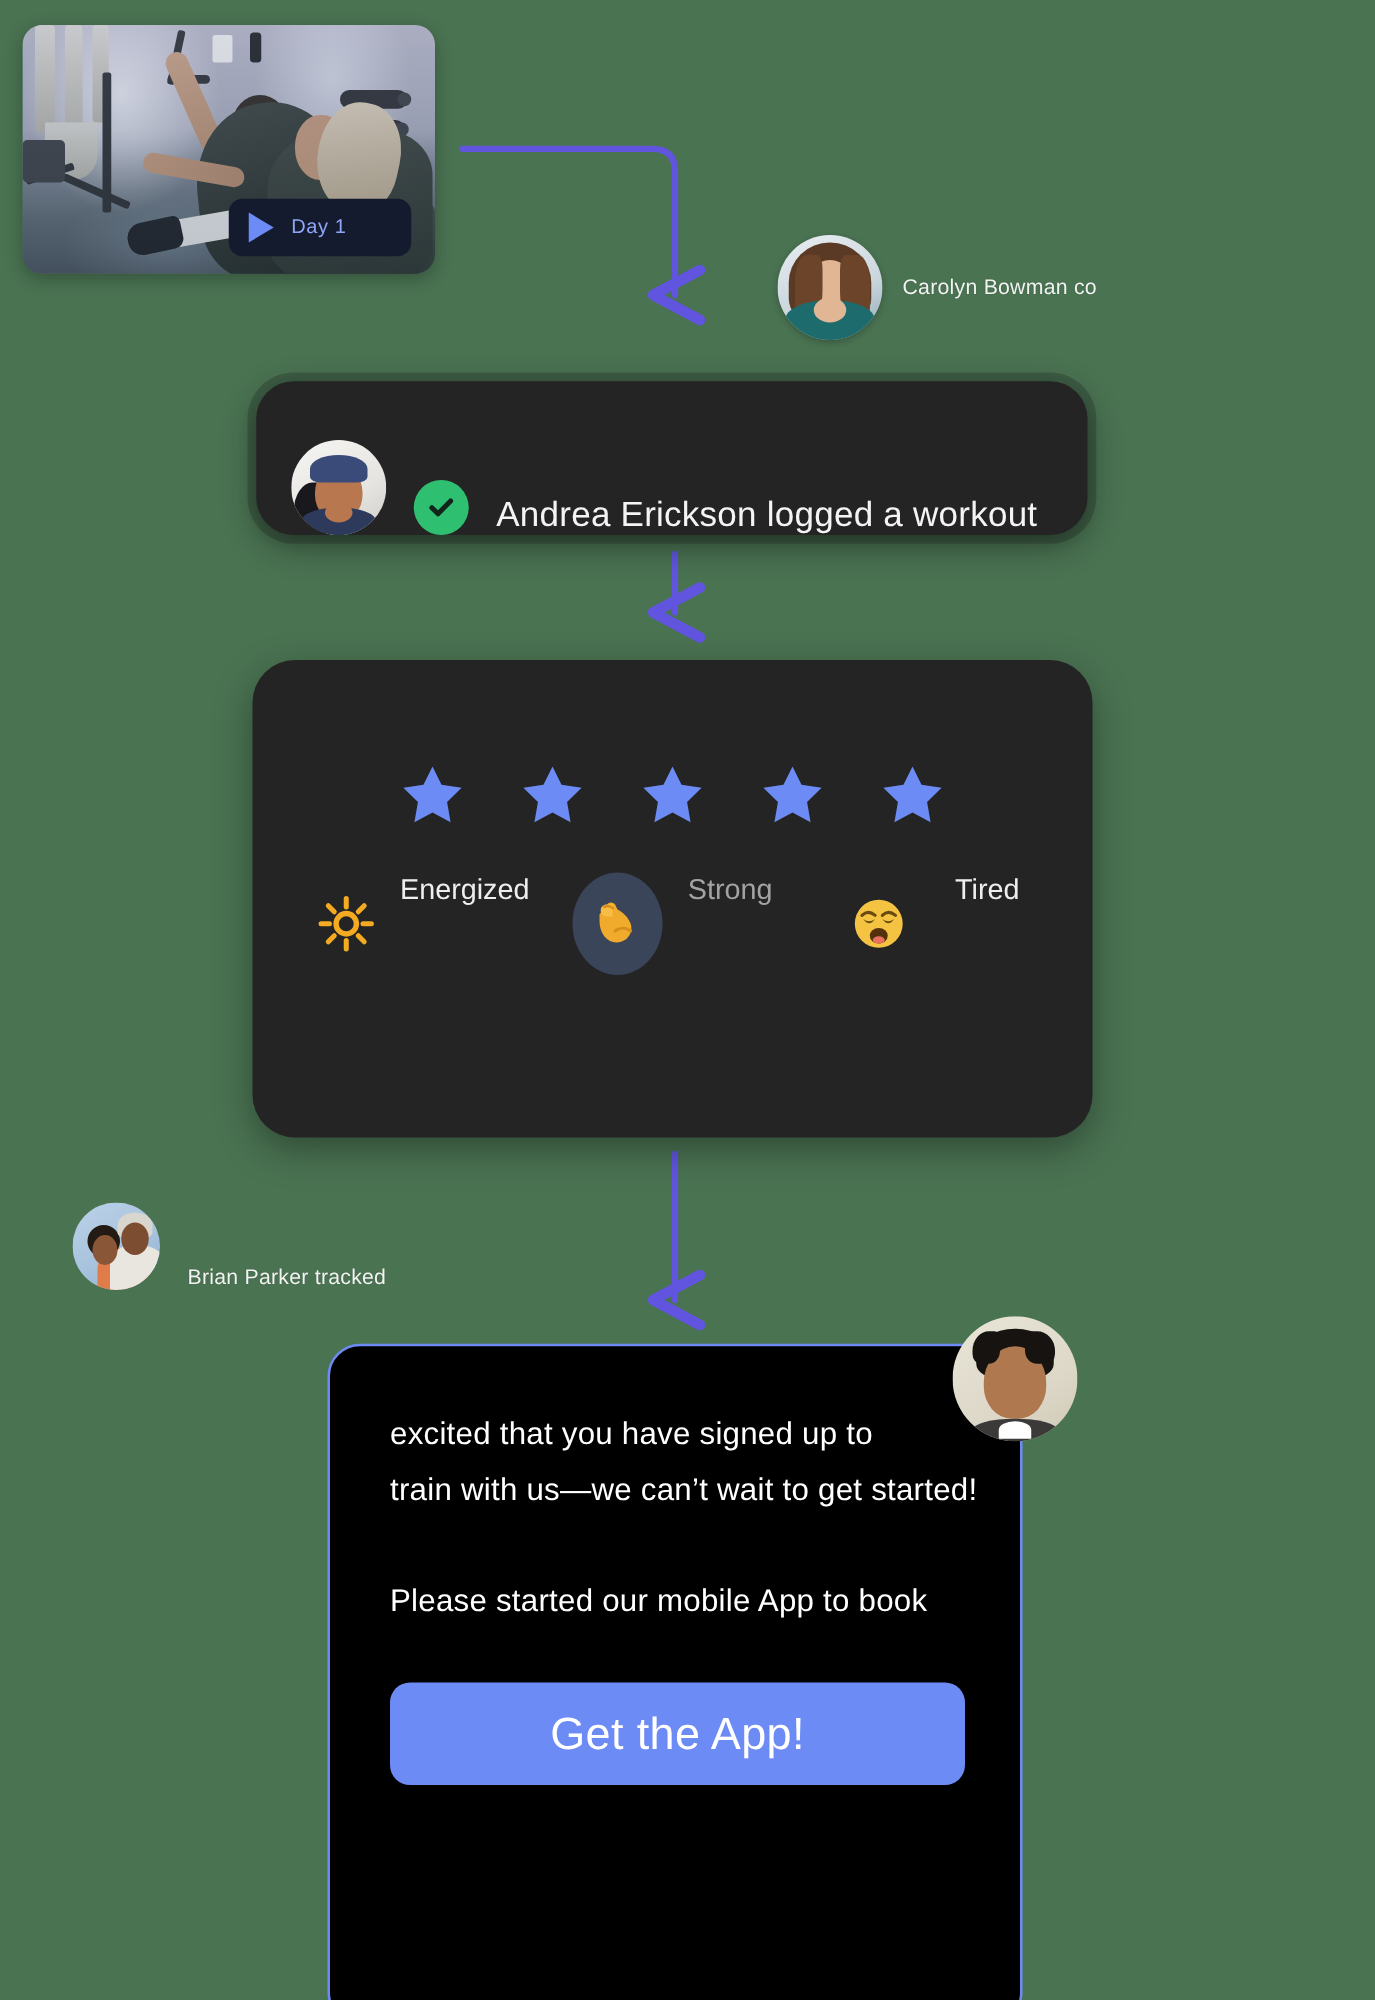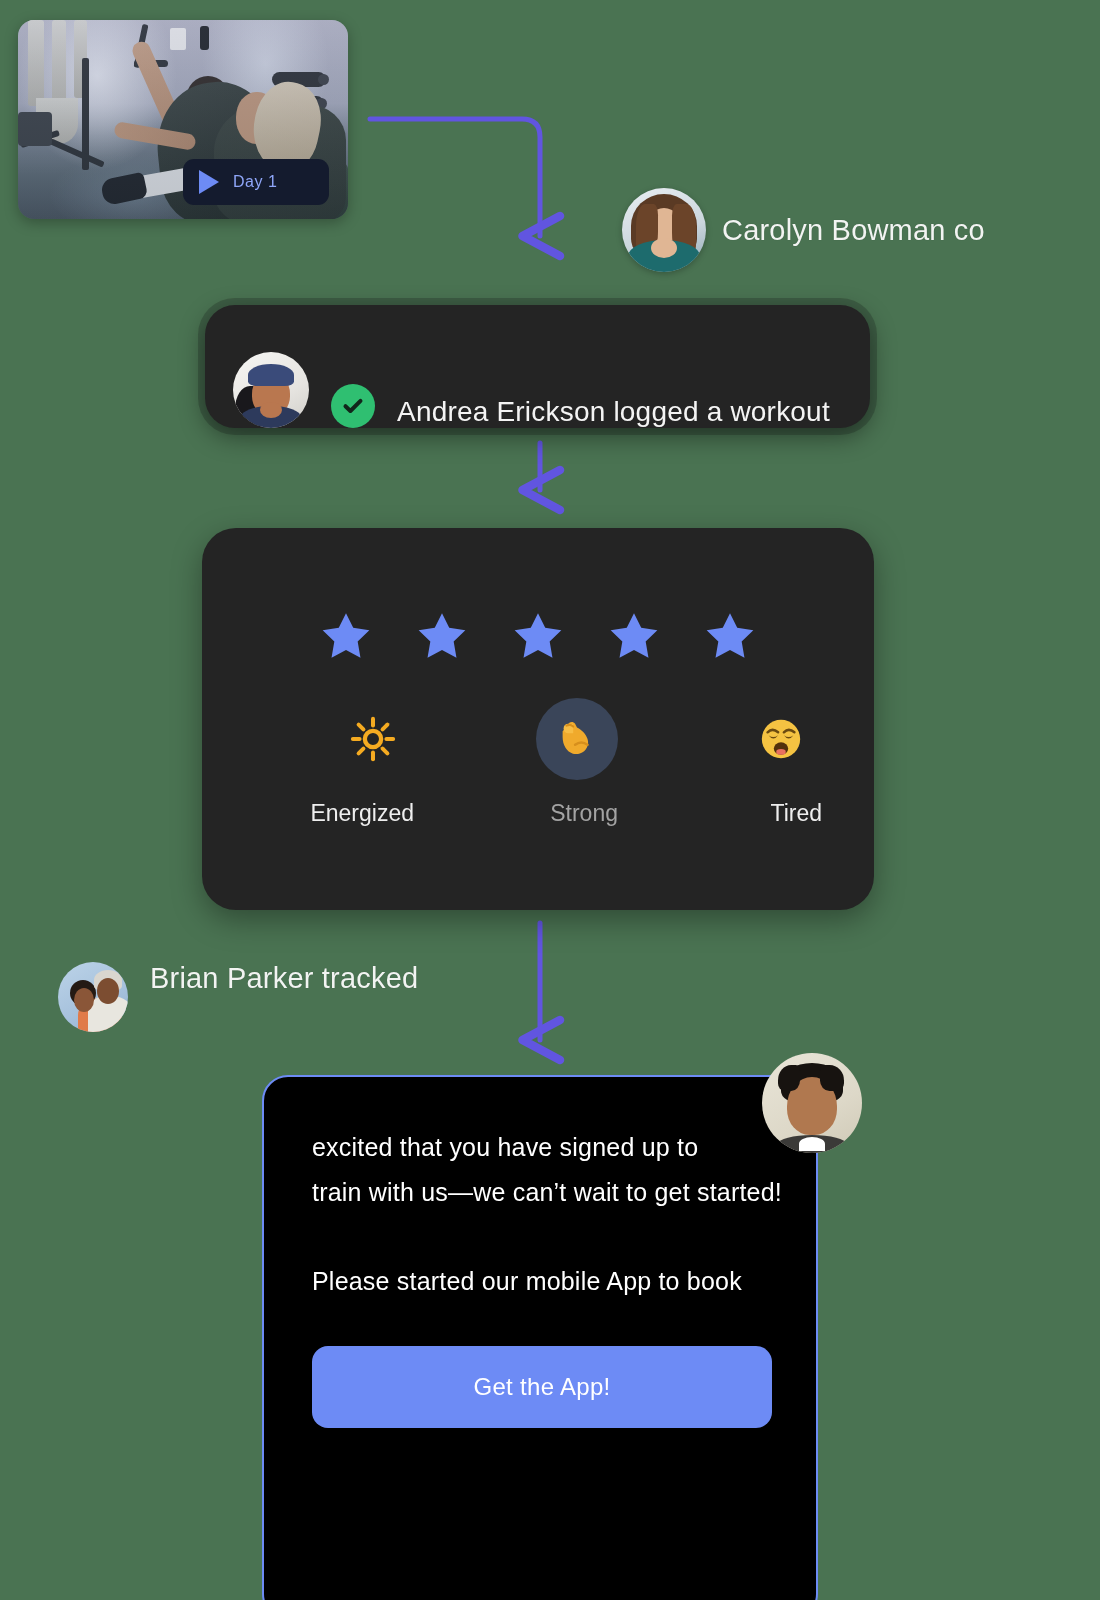--- a/index.html
+++ b/index.html
@@ -221,7 +221,7 @@
   }
   .carolyn-av { width: 84px; height: 84px; box-shadow: 0 2px 6px rgba(0,0,0,.25); }
   .ghost-label {
-    font-size: 29px;
+    font-size: 17px;
     color: #f2f4f2;
     white-space: nowrap;
     text-shadow: 0 0 1px rgba(0,0,0,.25);

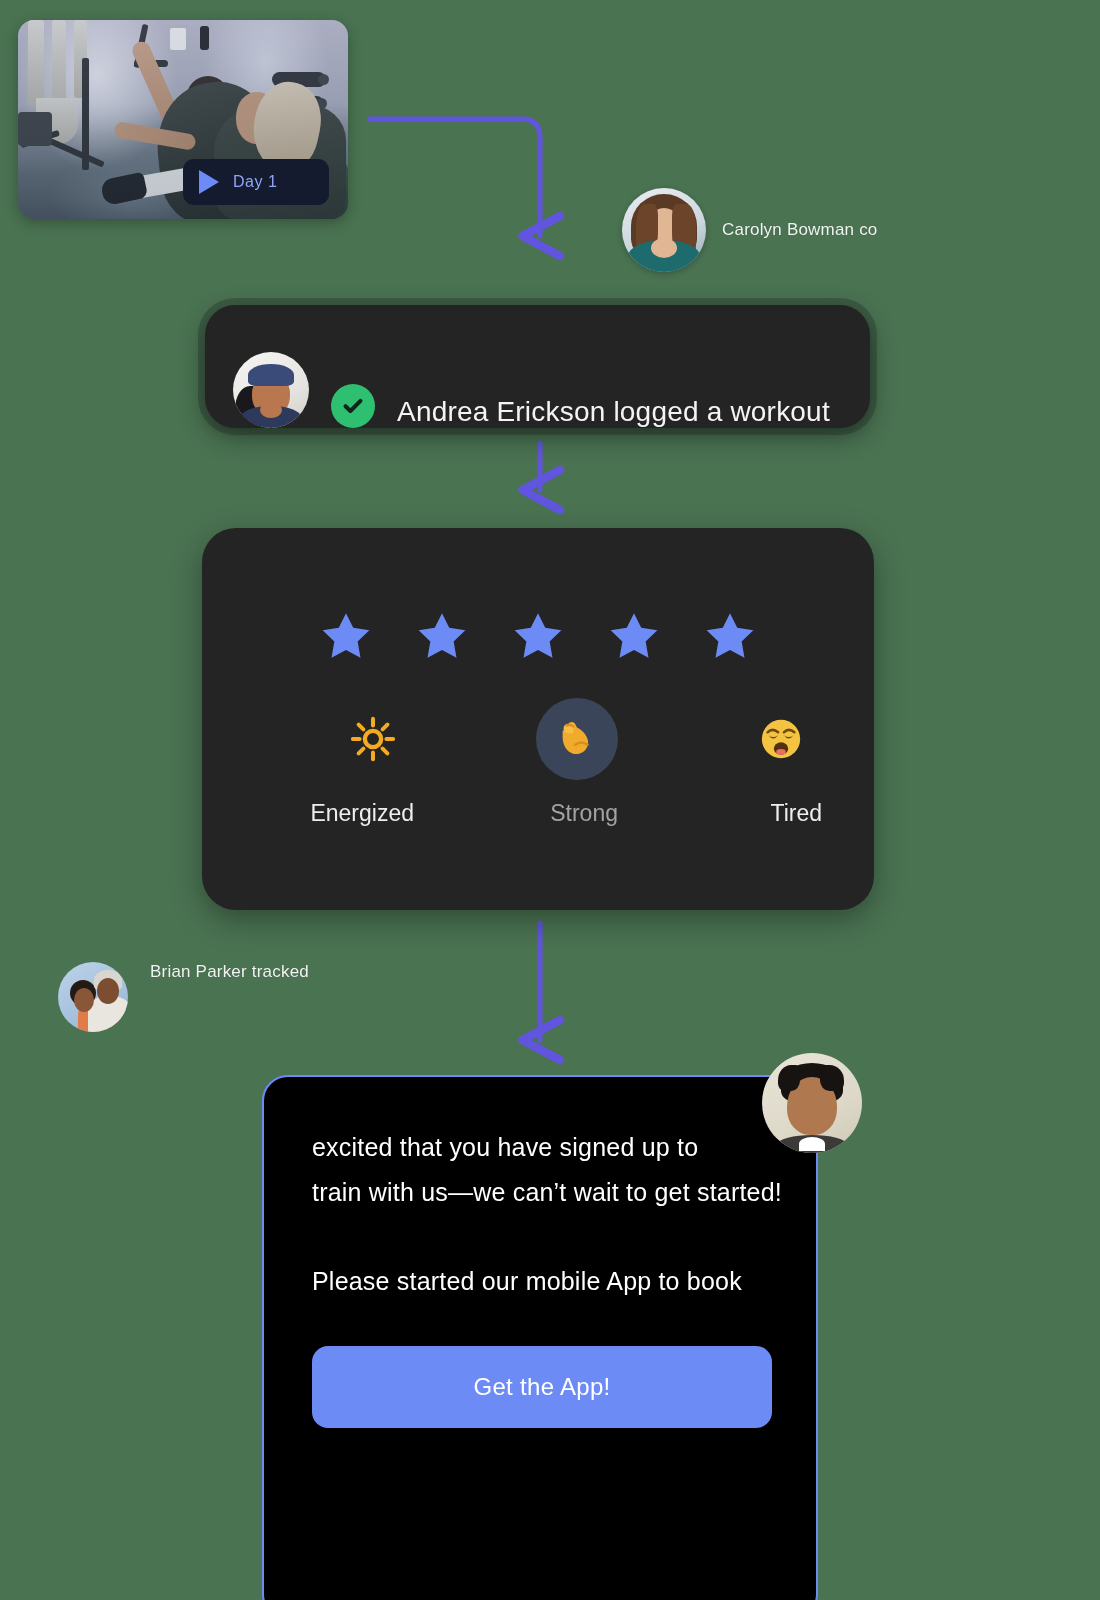--- a/index.html
+++ b/index.html
@@ -308,8 +308,7 @@
   .mood {
     width: 160px;
     display: flex;
-    flex-direction: column;
-    align-items: flex-end;
+    align-items: flex-start;
     gap: 20px;
   }
   .mood-ico-wrap {

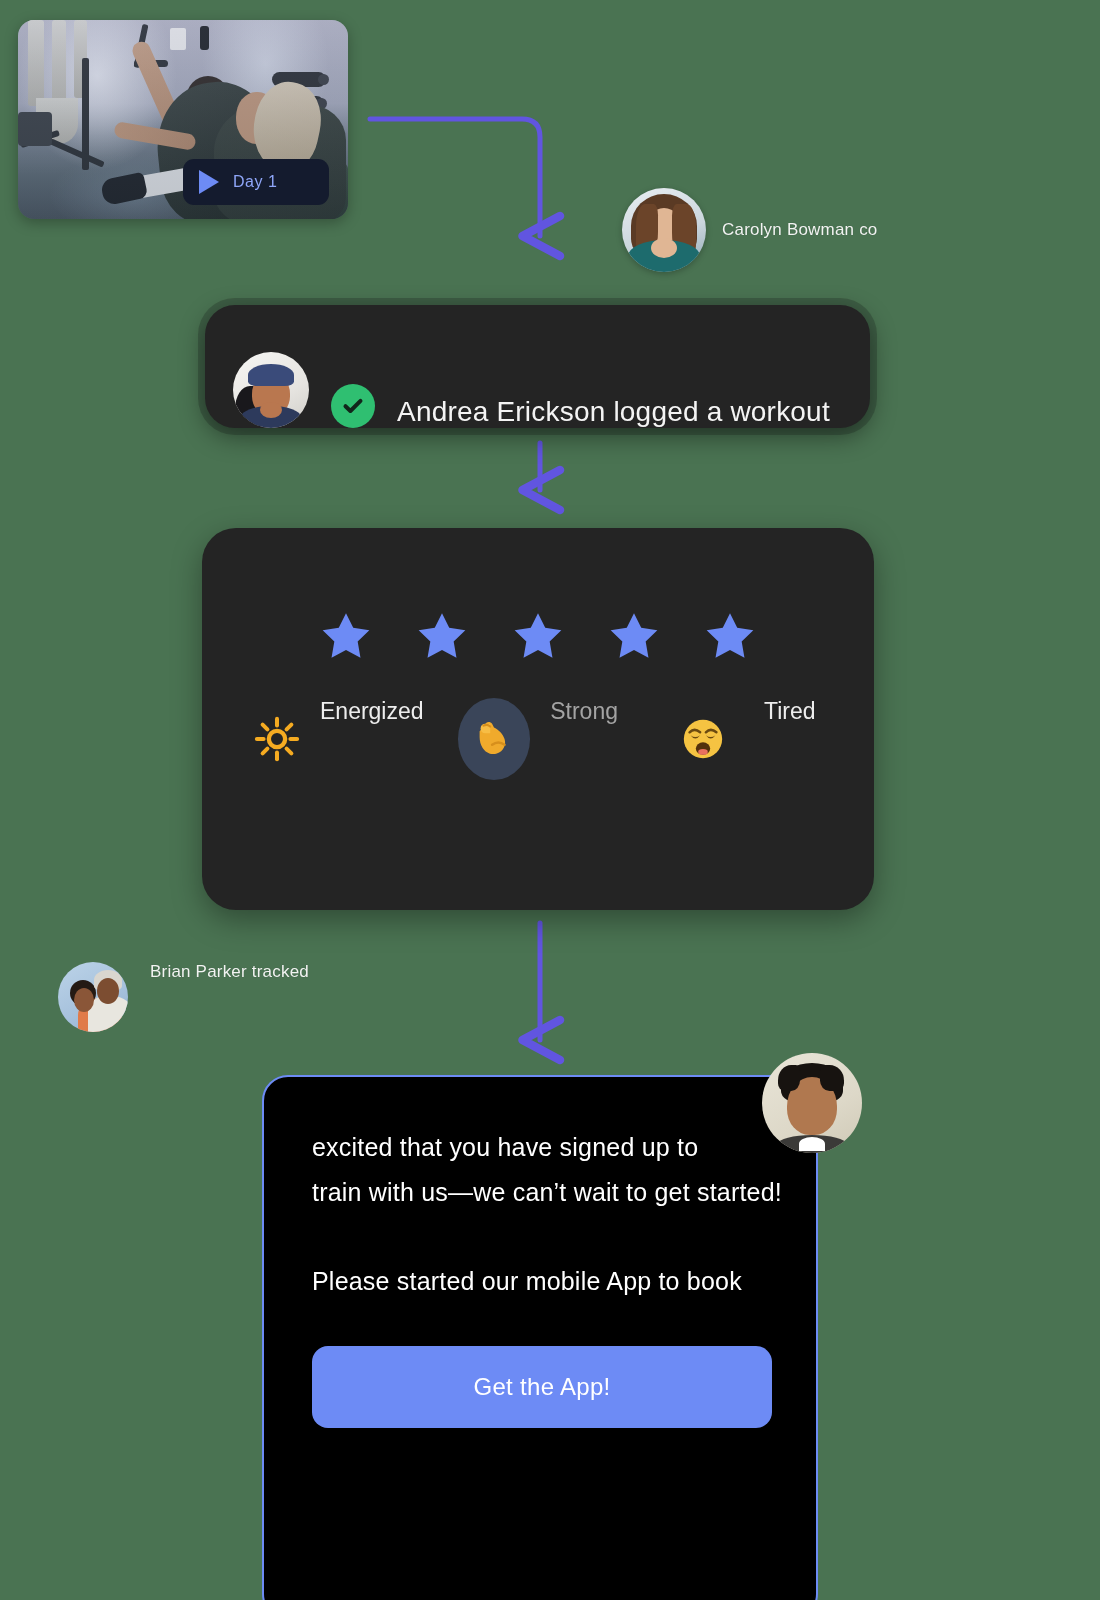--- a/index.html
+++ b/index.html
@@ -234,7 +234,7 @@
     left: 58px;
     top: 962px;
     display: flex;
-    align-items: flex-start;
+    align-items: flex-end;
     gap: 22px;
   }
   .brian-av { width: 70px; height: 70px; }

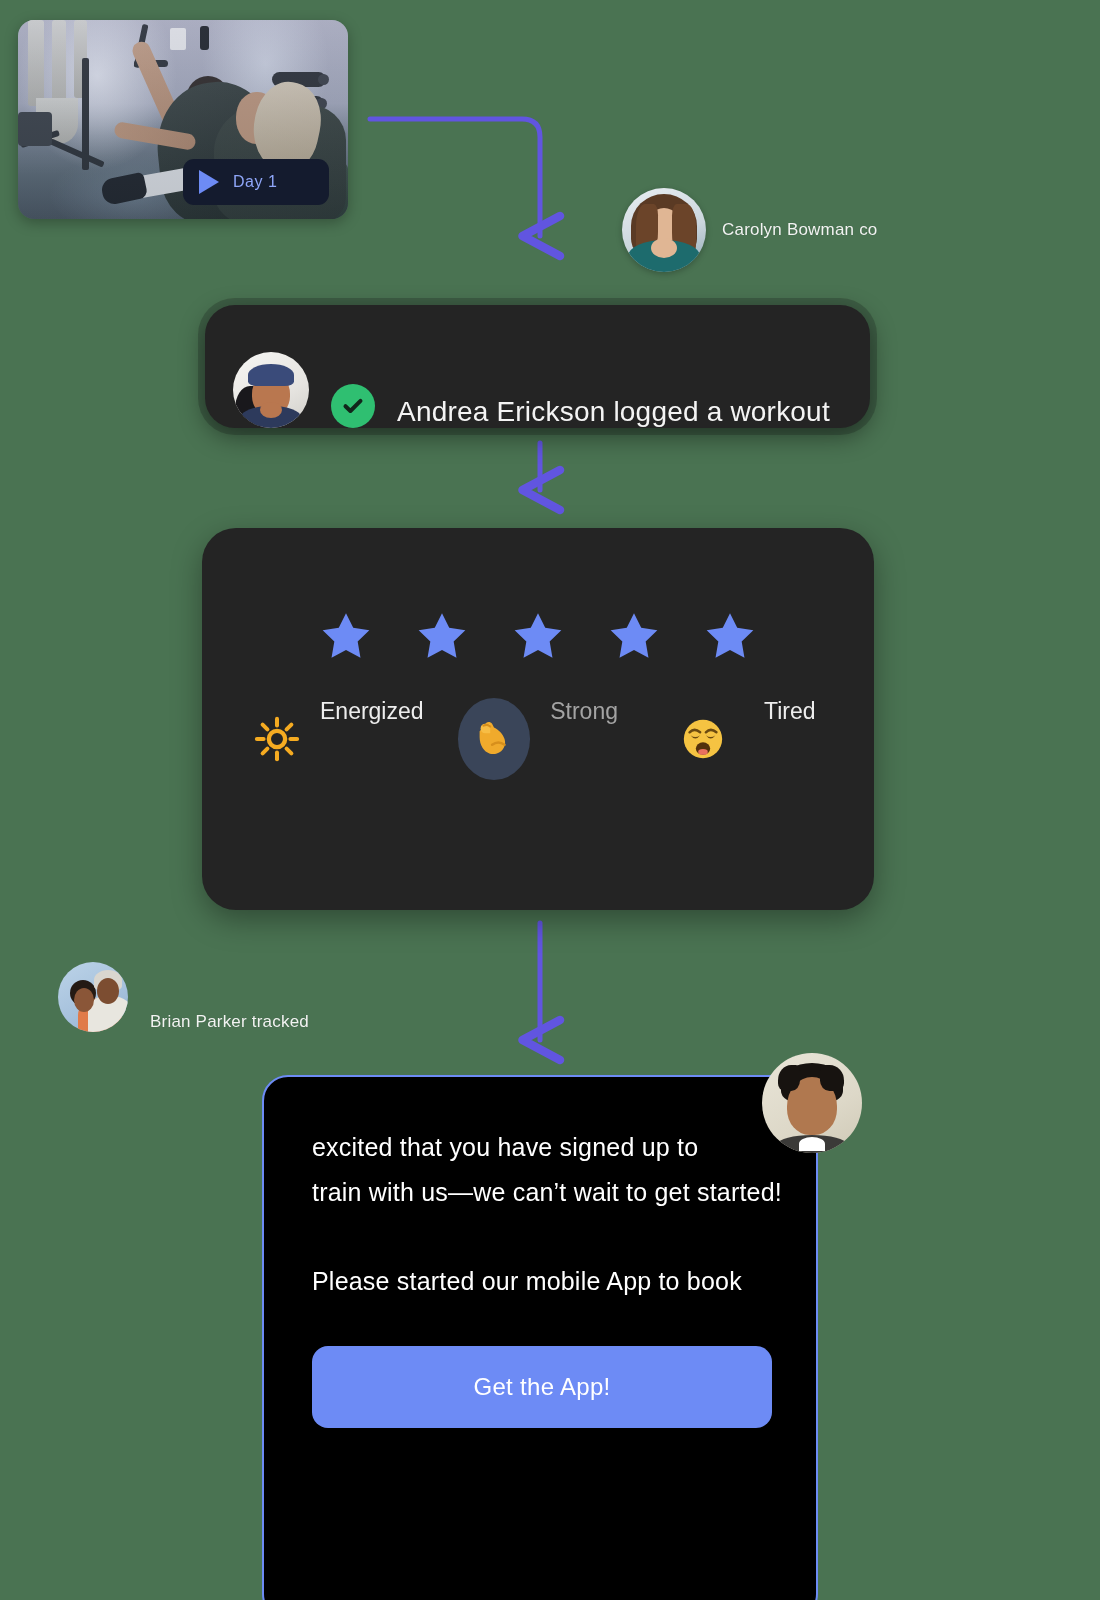--- a/index.html
+++ b/index.html
@@ -354,7 +354,7 @@
     border: none;
     border-radius: 16px;
     color: #ffffff;
-    font-size: 24px;
+    font-size: 36px;
     font-family: "Liberation Sans", sans-serif;
     letter-spacing: .3px;
     cursor: pointer;

